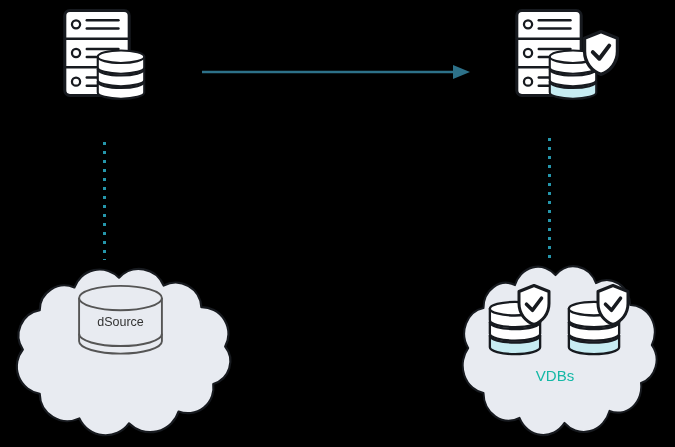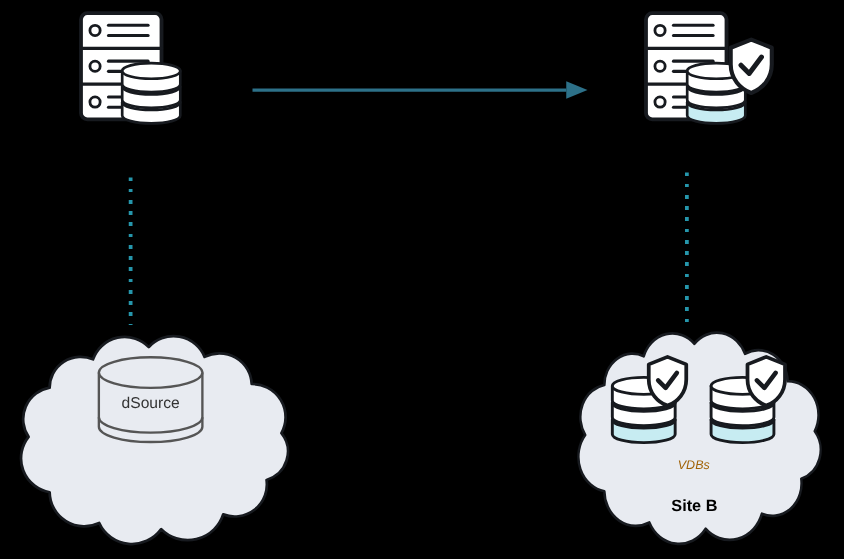--- a/index.html
+++ b/index.html
@@ -51,7 +51,7 @@
   .lbl{color:var(--label-color);text-align:center;}
   .lbl-site{font-weight:bold;font-size:13px;}
   .lbl-db{font-size:12.5px;color:#333;}
-  .lbl-vdb{font-size:10px;color:#a16207;font-style:italic;}
+  .lbl-vdb{font-size:15px;color:#14b8a6;}
 </style>
 </head>
 <body>

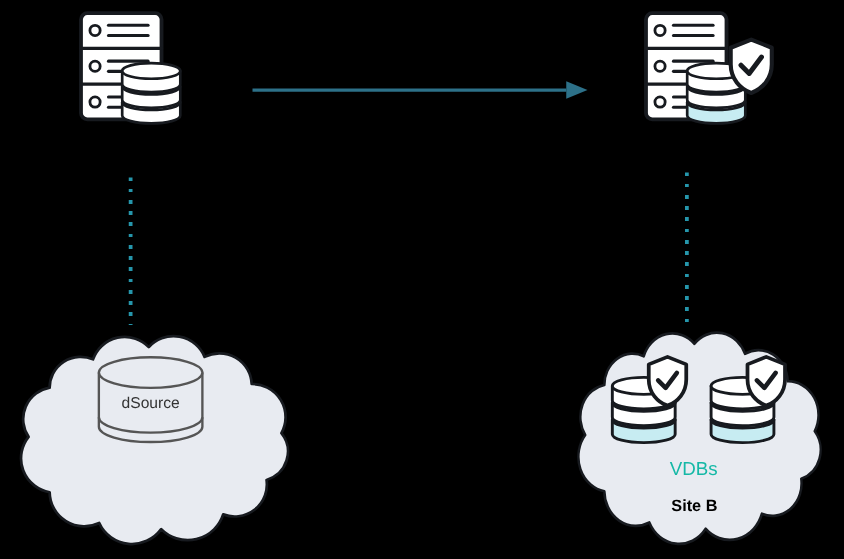--- a/index.html
+++ b/index.html
@@ -170,7 +170,6 @@
 
   <div class="abs lbl lbl-vdb" style="left:515px;top:367px;width:80px;">VDBs</div>
 
-  <div class="abs lbl lbl-site" style="left:508px;top:397px;width:95px;">Site B</div>
 
 </div>
 

